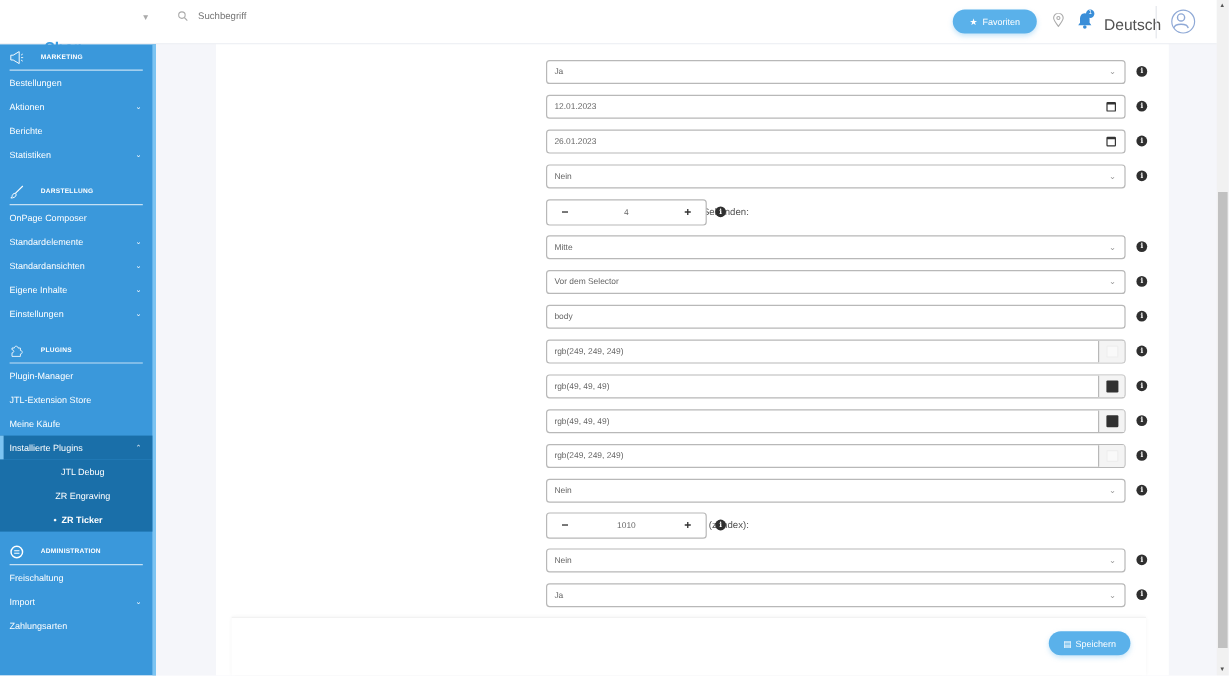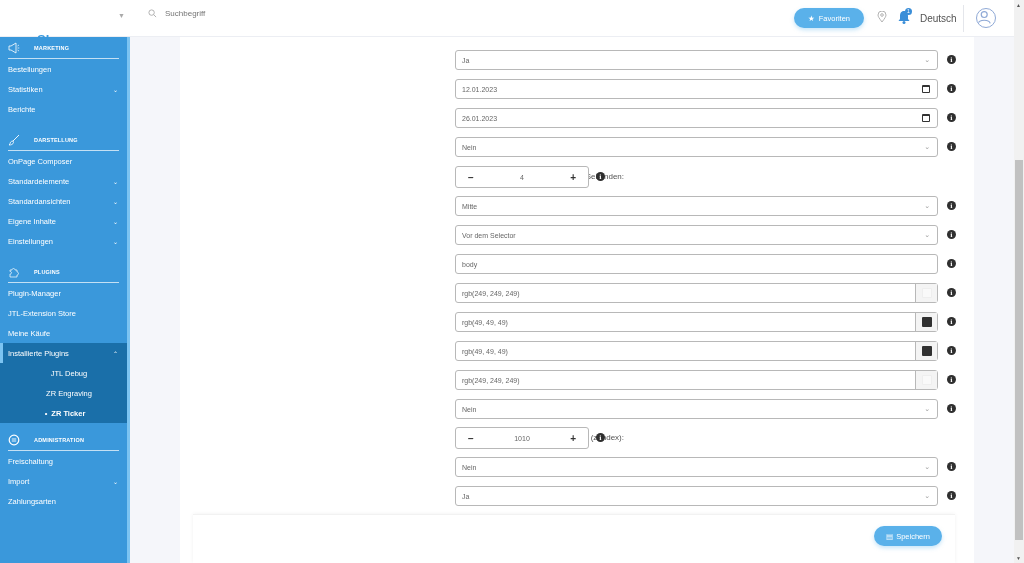--- a/index.html
+++ b/index.html
@@ -19,7 +19,7 @@
   .pin-icon { position: absolute; left: 877px; top: 11px; width: 10px; height: 12px; }
   .bell { position: absolute; left: 897px; top: 9px; width: 14px; height: 16px; }
   .bell .badge { position: absolute; right: -1px; top: -1px; width: 7px; height: 7px; border-radius: 50%; background: #3a8ed8; color: #fff; font-size: 5px; text-align: center; line-height: 7px; }
-  .lang { position: absolute; left: 920px; top: 13px; font-size: 10px; color: #525252; }
+  .lang { position: absolute; left: 920px; top: 13px; font-size: 13px; color: #525252; }
   .divider-v { position: absolute; left: 963px; top: 5px; width: 1px; height: 27px; background: #e4e6eb; }
   .avatar { position: absolute; left: 976px; top: 8px; width: 20px; height: 20px; border-radius: 50%; border: 1.5px solid #8fa9d6; overflow: hidden; background: #fff; }
 

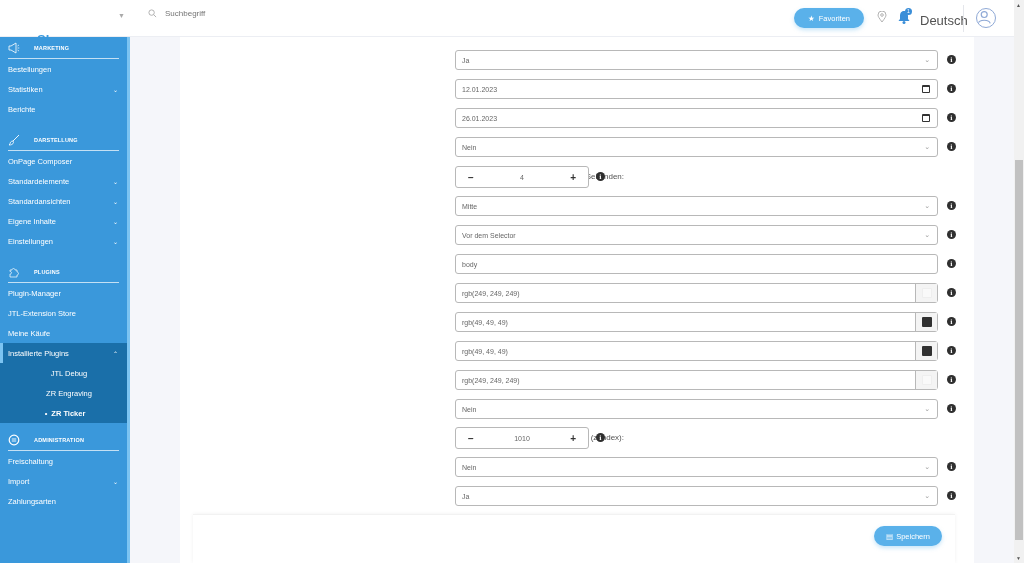--- a/index.html
+++ b/index.html
@@ -112,6 +112,10 @@
       <span>Bestellungen</span>
     </div>
   <div class="sb-item">
+      <span>Aktionen</span>
+      <span class="chev">⌄</span>
+    </div>
+  <div class="sb-item">
       <span>Statistiken</span>
       <span class="chev">⌄</span>
     </div>

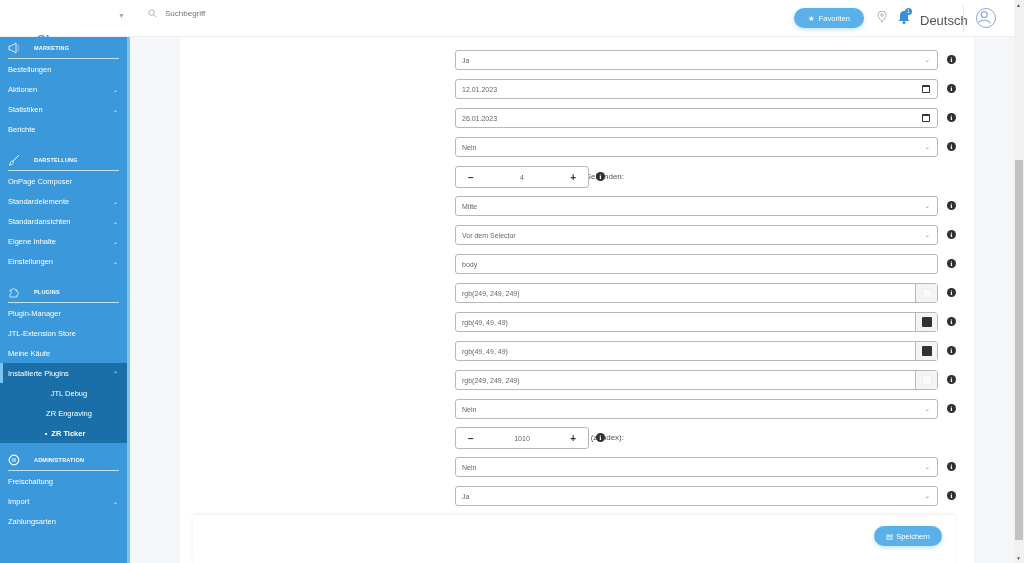--- a/index.html
+++ b/index.html
@@ -116,11 +116,11 @@
       <span class="chev">⌄</span>
     </div>
   <div class="sb-item">
+      <span>Berichte</span>
+    </div>
+  <div class="sb-item">
       <span>Statistiken</span>
       <span class="chev">⌄</span>
-    </div>
-  <div class="sb-item">
-      <span>Berichte</span>
     </div>
   <div class="sb-gap"></div>
 

